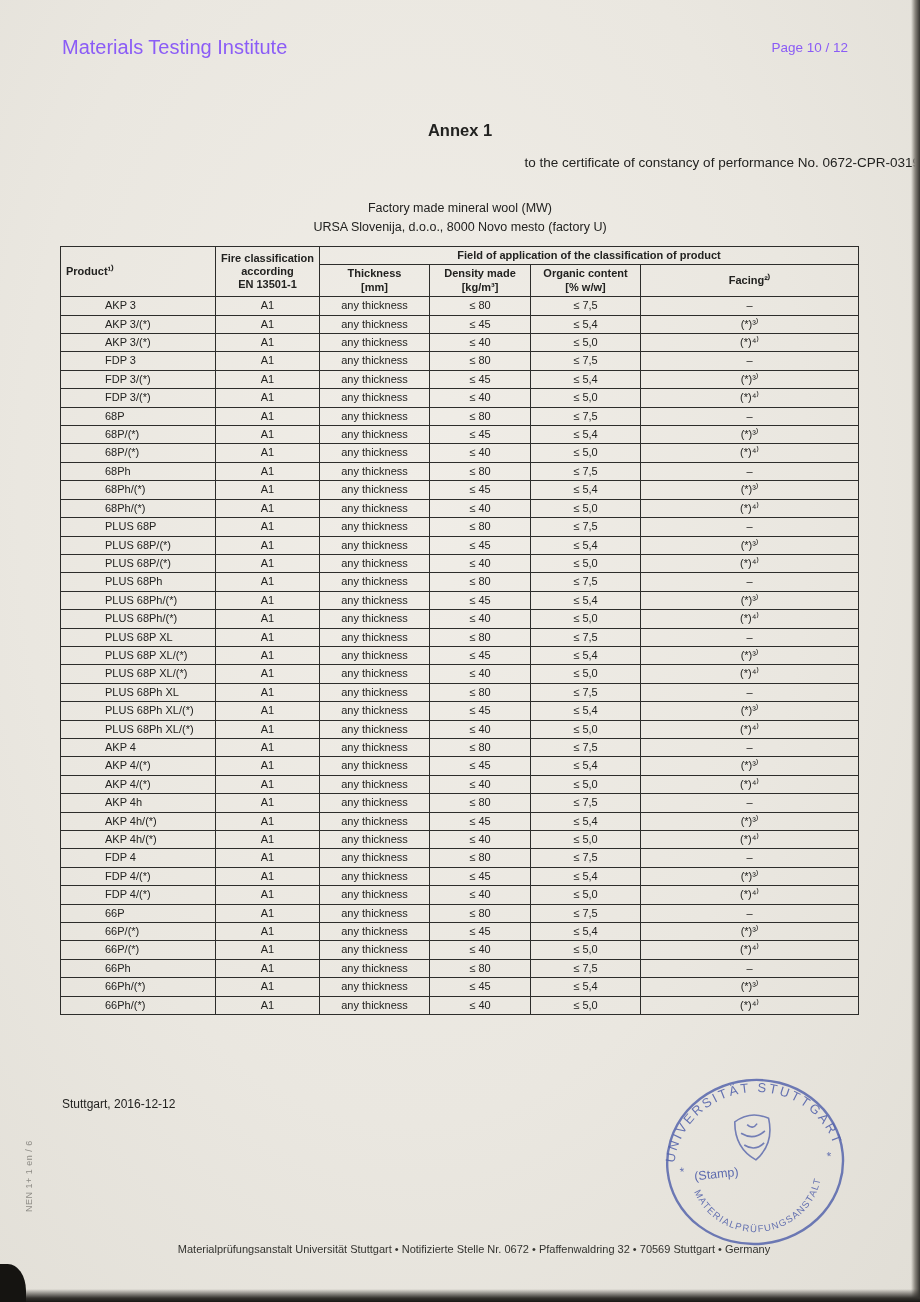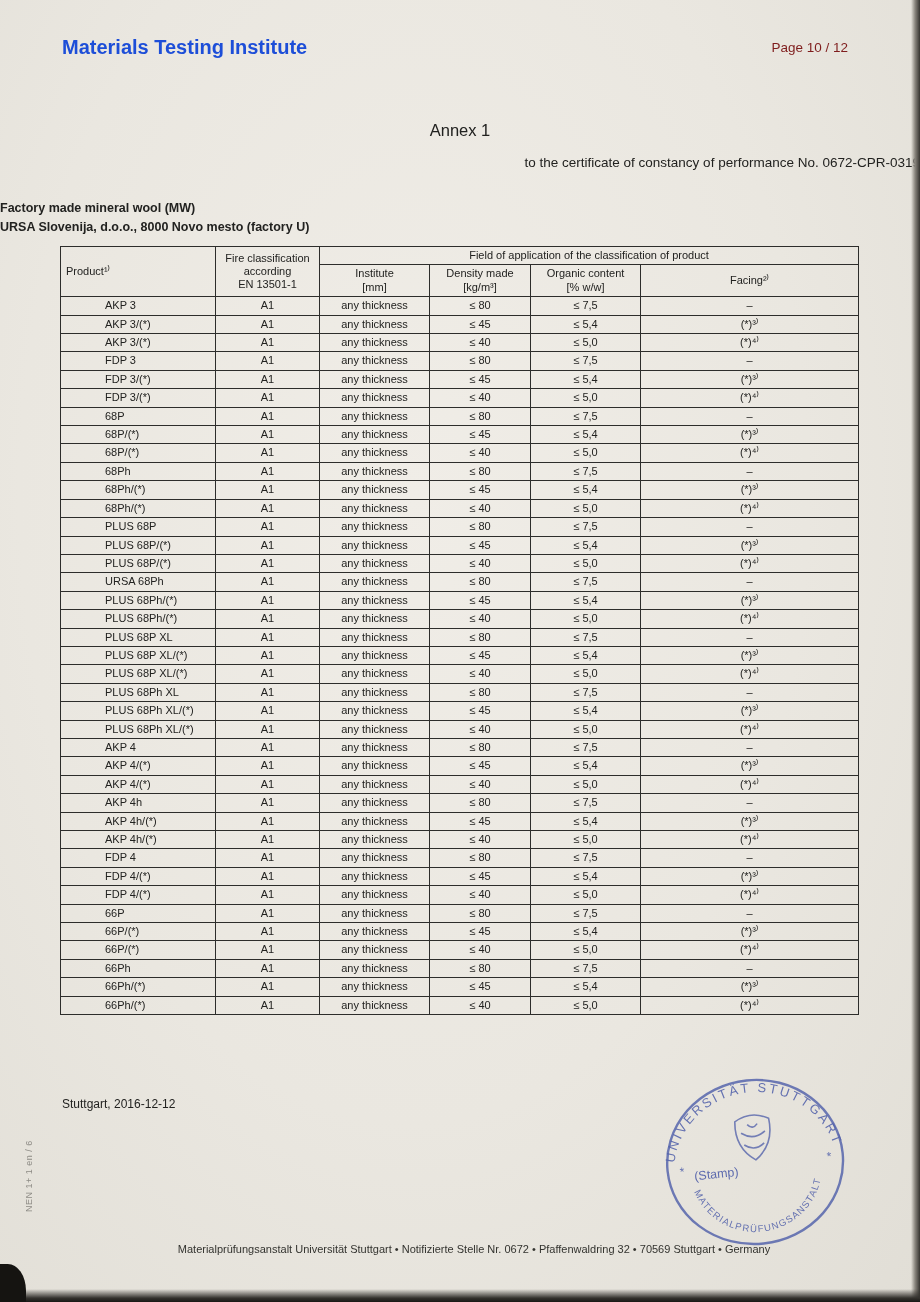--- a/index.html
+++ b/index.html
@@ -26,7 +26,7 @@
     background: #151411; border-radius: 0 70% 0 0;
   }
   
-  .letterhead { position: absolute; left: 62px; top: 34px; font-size: 20px; font-weight: bold; line-height: 1.35; color: #1d4ed8; }
+  .letterhead { position: absolute; left: 62px; top: 34px; font-size: 20px; font-weight: normal; line-height: 1.35; color: #8b5cf6; }
   .page-num { position: absolute; right: 72px; top: 40px; font-size: 13.5px; color: #7f1d1d; }
   
   .annex-title { position: absolute; left: 0; top: 121px; width: 100%; text-align: center; font-size: 16.5px; font-weight: normal; }

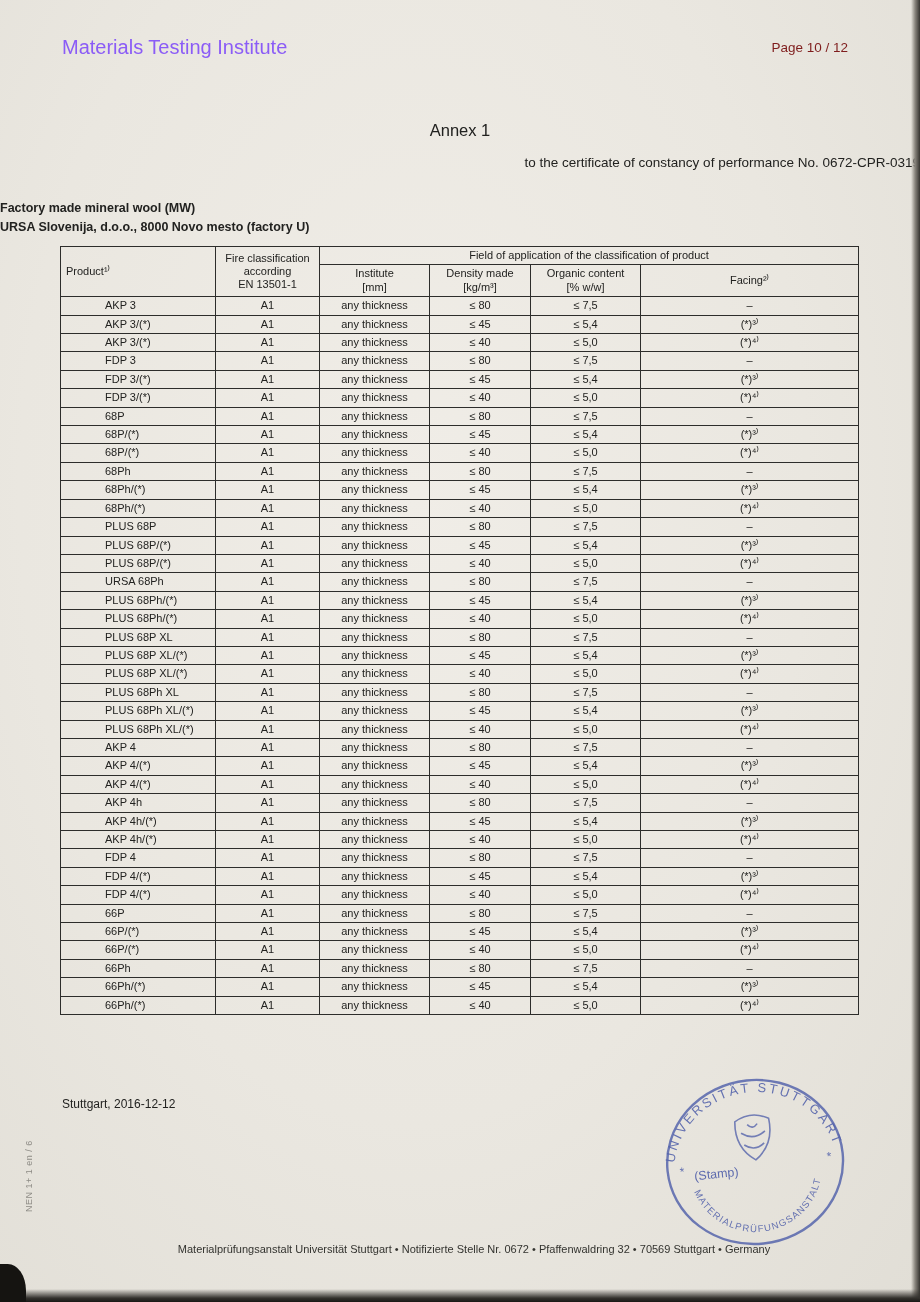--- a/index.html
+++ b/index.html
@@ -27,7 +27,7 @@
   }
   
   .letterhead { position: absolute; left: 62px; top: 34px; font-size: 20px; font-weight: normal; line-height: 1.35; color: #8b5cf6; }
-  .page-num { position: absolute; right: 72px; top: 40px; font-size: 13.5px; color: #7f1d1d; }
+  .page-num { position: absolute; right: 72px; top: 40px; font-size: 13.5px; color: #8b5cf6; }
   
   .annex-title { position: absolute; left: 0; top: 121px; width: 100%; text-align: center; font-size: 16.5px; font-weight: normal; }
   .annex-subtitle { position: absolute; left: 0; top: 155px; width: 100%; text-align: right; font-size: 13.5px; }

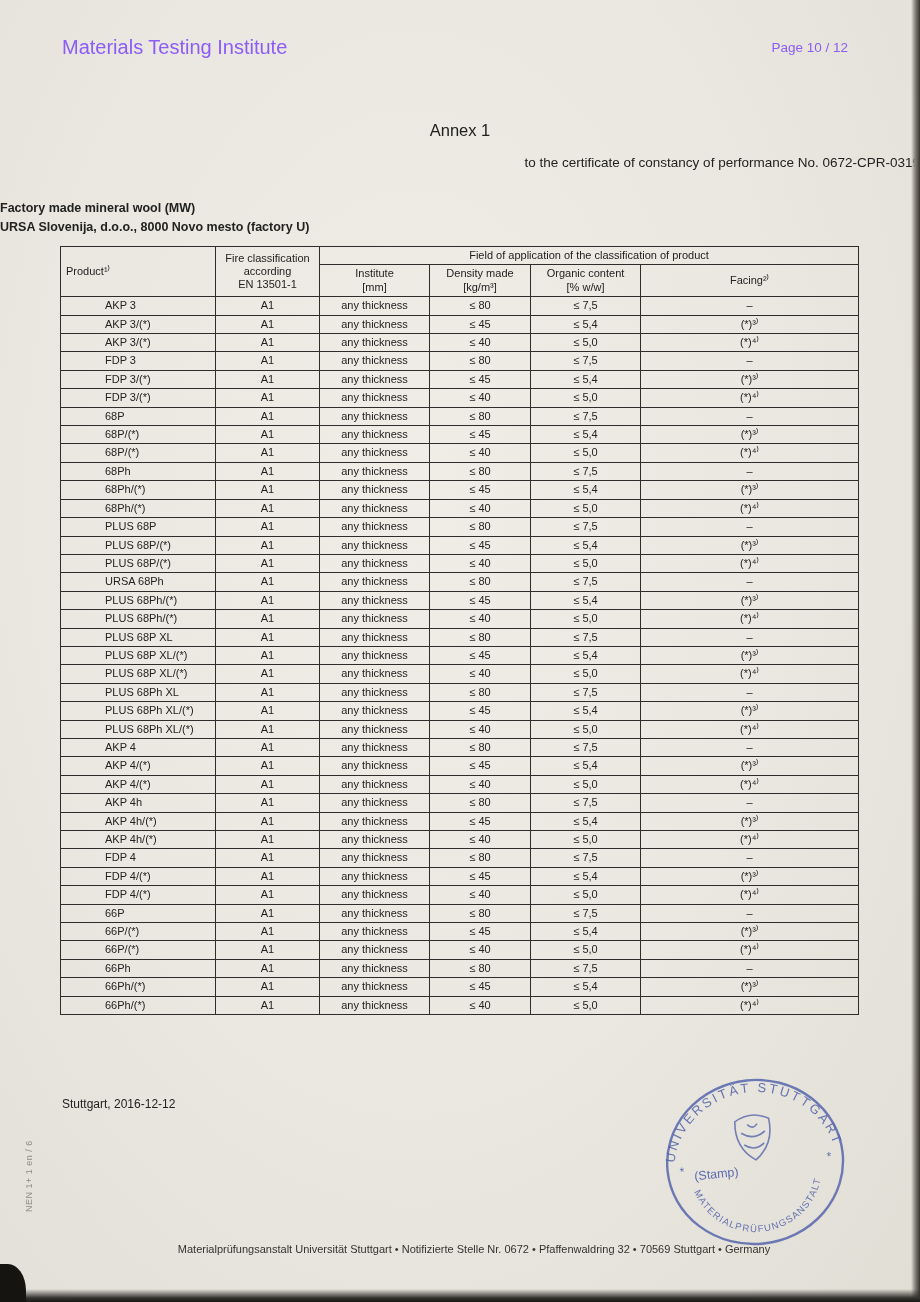--- a/index.html
+++ b/index.html
@@ -29,7 +29,7 @@
   .letterhead { position: absolute; left: 62px; top: 34px; font-size: 20px; font-weight: normal; line-height: 1.35; color: #8b5cf6; }
   .page-num { position: absolute; right: 72px; top: 40px; font-size: 13.5px; color: #8b5cf6; }
   
-  .annex-title { position: absolute; left: 0; top: 121px; width: 100%; text-align: center; font-size: 16.5px; font-weight: normal; }
+  .annex-title { position: absolute; left: 0; top: 121px; width: 100%; text-align: center; font-size: 16.5px; font-weight: bold; }
   .annex-subtitle { position: absolute; left: 0; top: 155px; width: 100%; text-align: right; font-size: 13.5px; }
   .table-caption { position: absolute; left: 0; top: 199px; width: 100%; font-size: 12.5px; font-weight: bold; line-height: 1.5; }
   

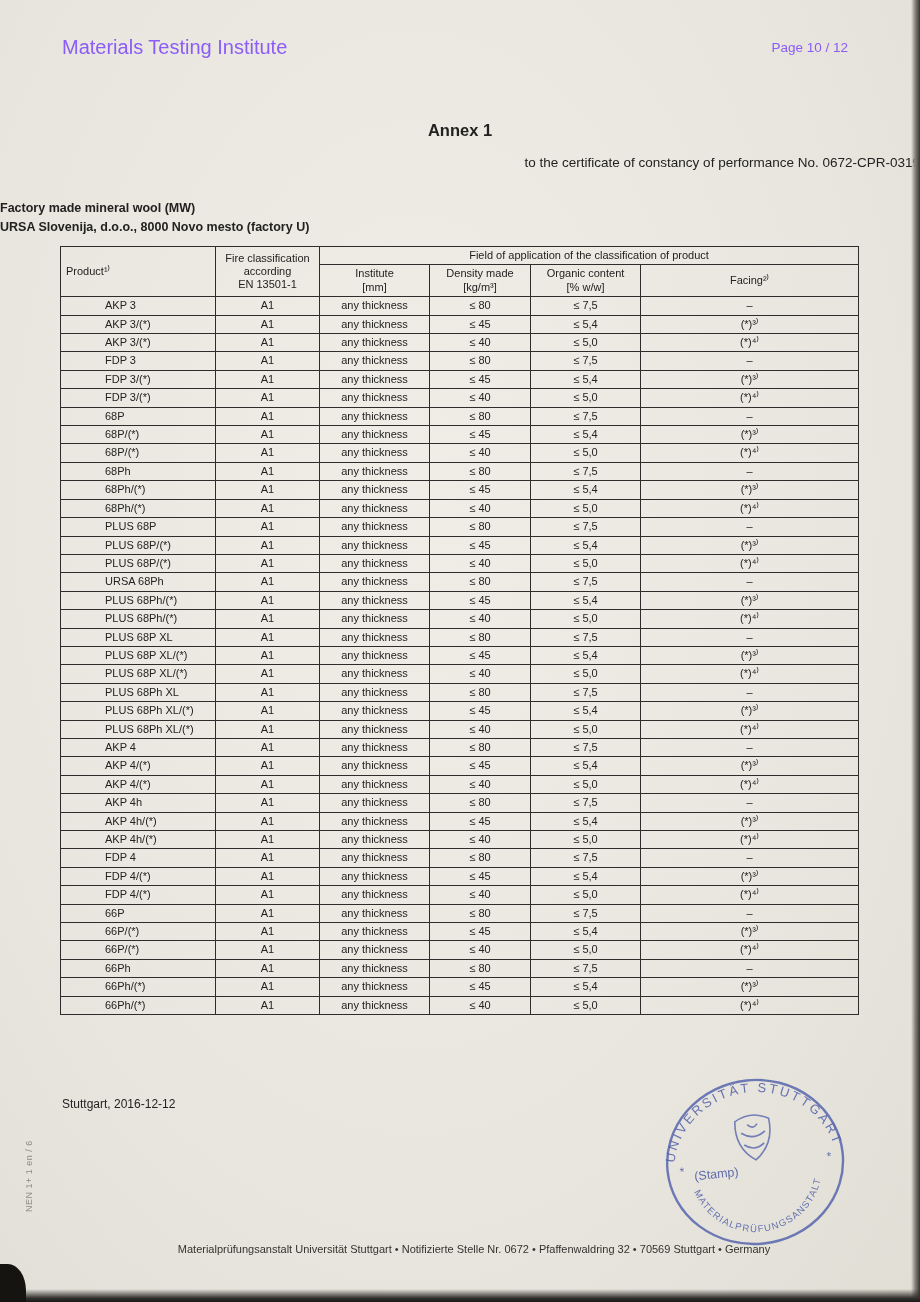--- a/index.html
+++ b/index.html
@@ -31,7 +31,7 @@
   
   .annex-title { position: absolute; left: 0; top: 121px; width: 100%; text-align: center; font-size: 16.5px; font-weight: bold; }
   .annex-subtitle { position: absolute; left: 0; top: 155px; width: 100%; text-align: right; font-size: 13.5px; }
-  .table-caption { position: absolute; left: 0; top: 199px; width: 100%; font-size: 12.5px; font-weight: bold; line-height: 1.5; }
+  .table-caption { position: absolute; left: 0; top: 199px; width: 100%; text-align: center; font-size: 12.5px; font-weight: normal; line-height: 1.5; }
   
   .tbl-wrap { position: absolute; left: 60px; top: 246px; width: 798px; }
   table { border-collapse: collapse; width: 100%; font-size: 11px; table-layout: fixed; }

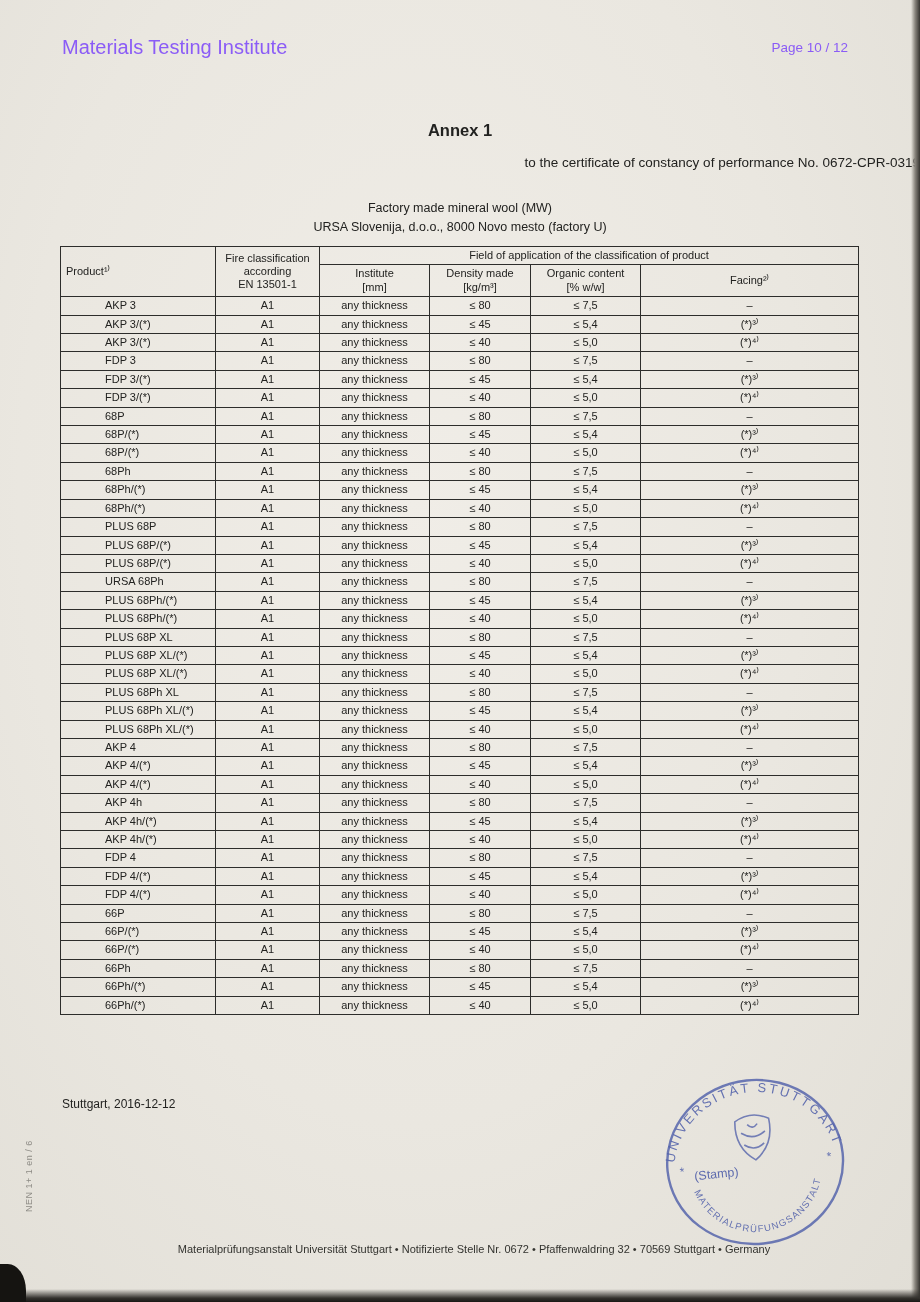--- a/index.html
+++ b/index.html
@@ -36,7 +36,7 @@
   .tbl-wrap { position: absolute; left: 60px; top: 246px; width: 798px; }
   table { border-collapse: collapse; width: 100%; font-size: 11px; table-layout: fixed; }
   th, td { border: 1px solid #2d2d2b; padding: 2px 5px; vertical-align: middle; line-height: 1.22; }
-  th { font-weight: normal; text-align: center; }
+  th { font-weight: bold; text-align: center; }
   th.th-product { text-align: left; border-radius: 8px; }
   td.c-left { text-align: left; padding-left: 44px; }
   td.c-center { text-align: center; }

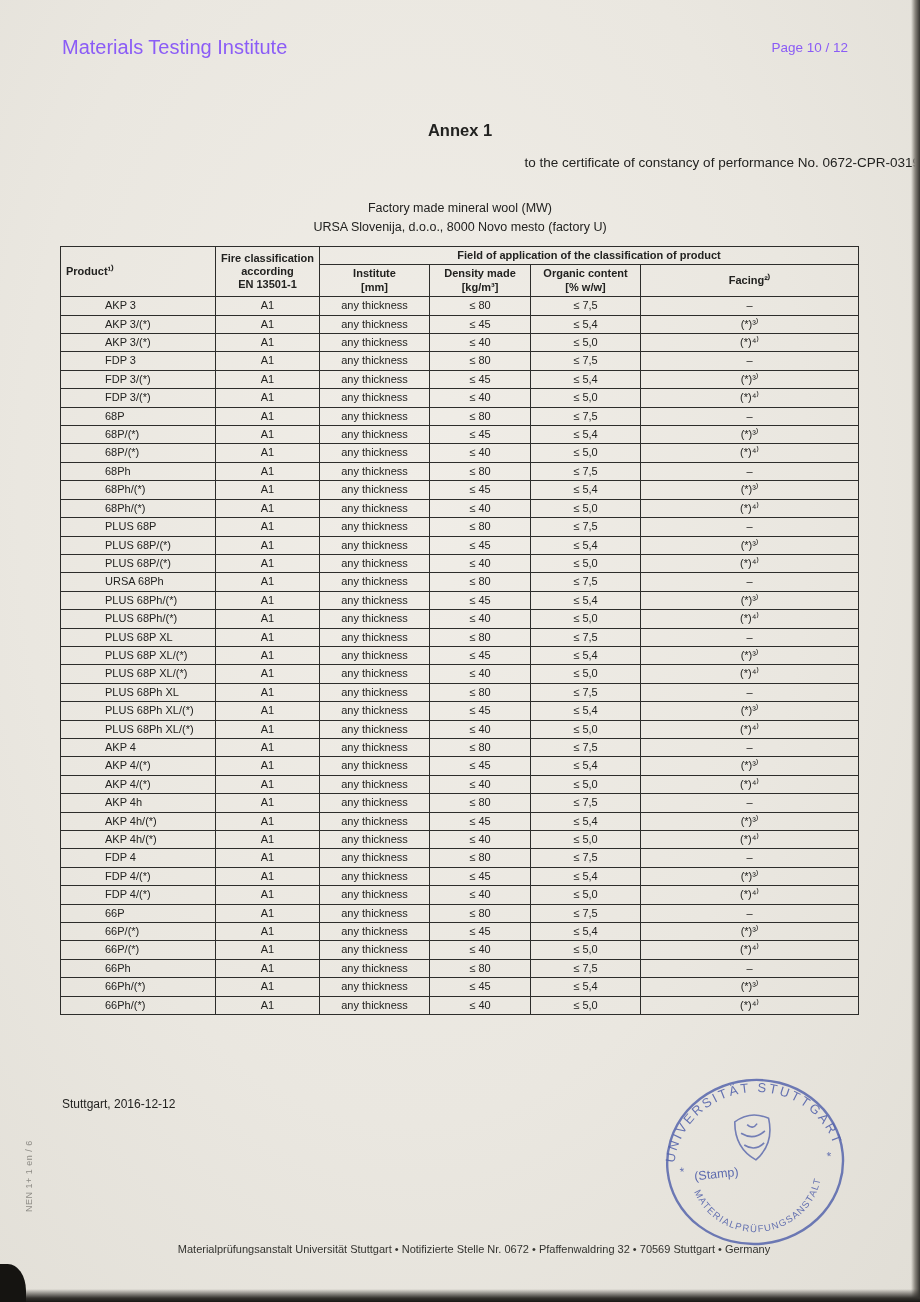--- a/index.html
+++ b/index.html
@@ -94,7 +94,7 @@
       </tr>
       <tr>
         <th>
-          <span>Institute</span><br>
+          <span>Thickness</span><br>
           <span>[mm]</span>
         </th>
         <th>

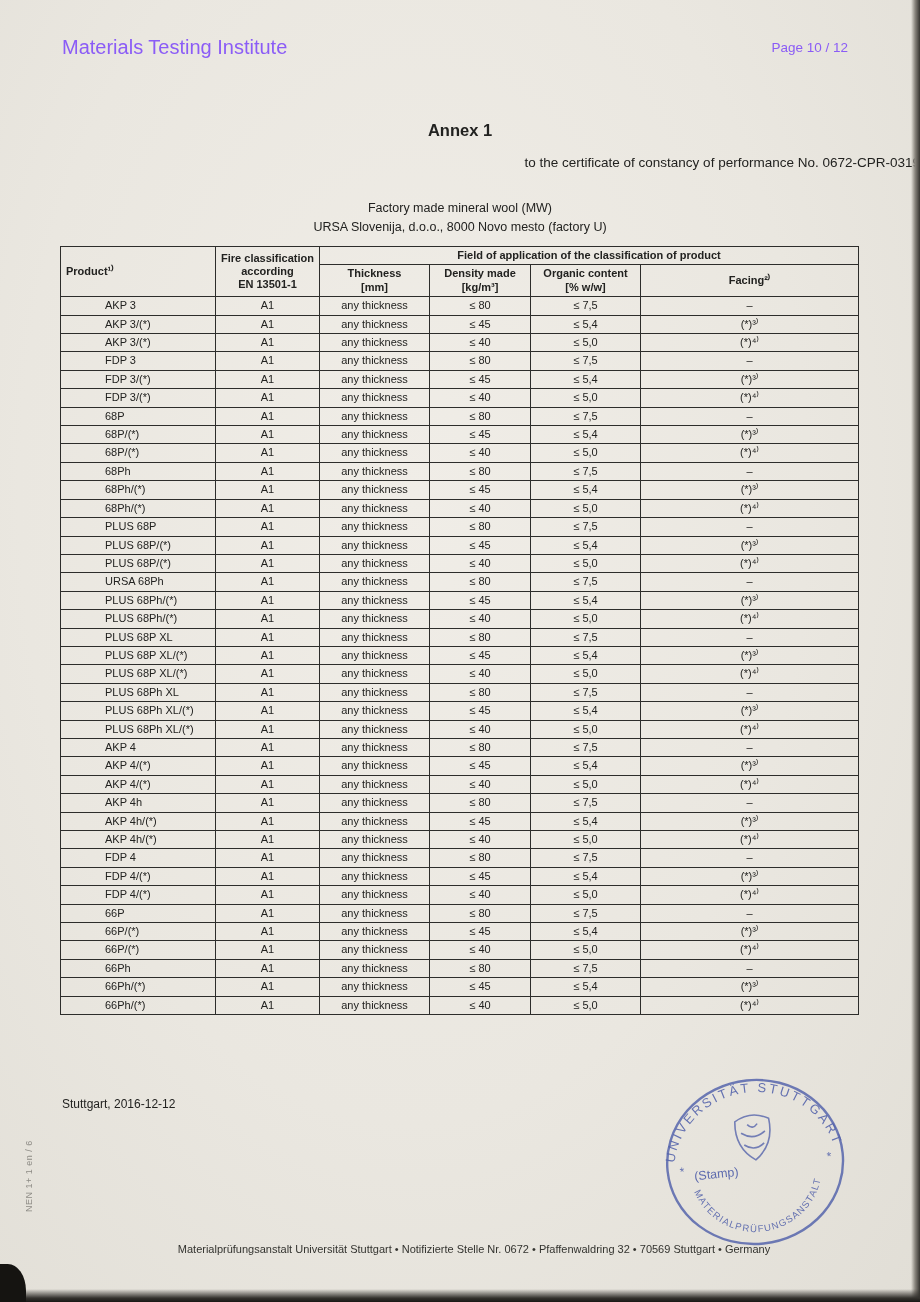--- a/index.html
+++ b/index.html
@@ -230,7 +230,7 @@
           <td class="c-center">(*)⁴⁾</td>
         </tr>
         <tr>
-          <td class="c-left">URSA 68Ph</td>
+          <td class="c-left">PLUS 68Ph</td>
           <td class="c-center">A1</td>
           <td class="c-center">any thickness</td>
           <td class="c-center">≤ 80</td>

